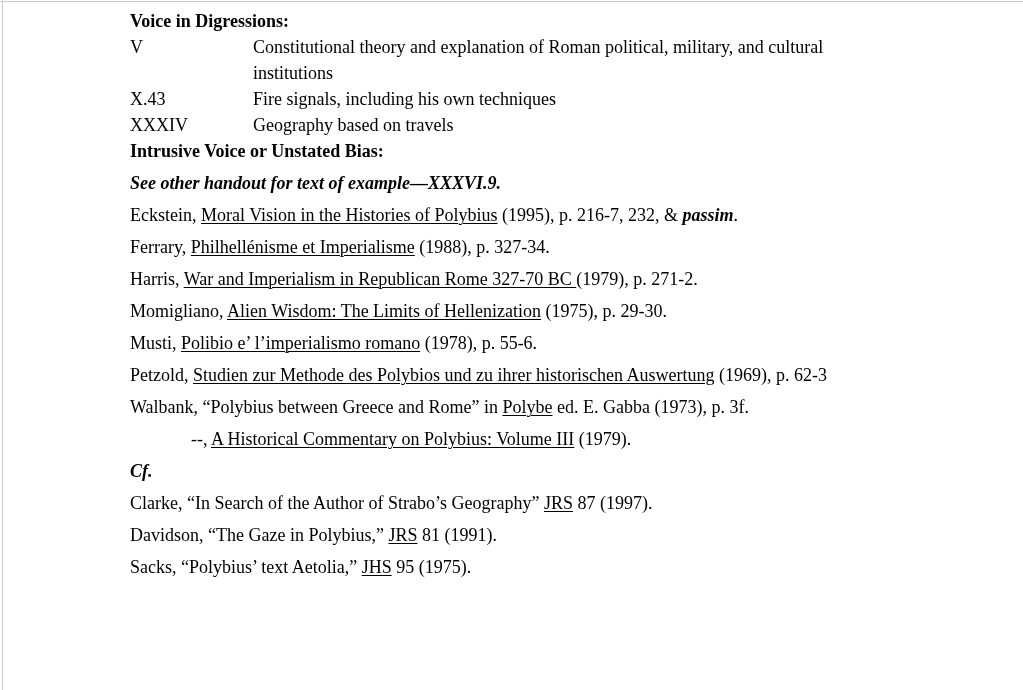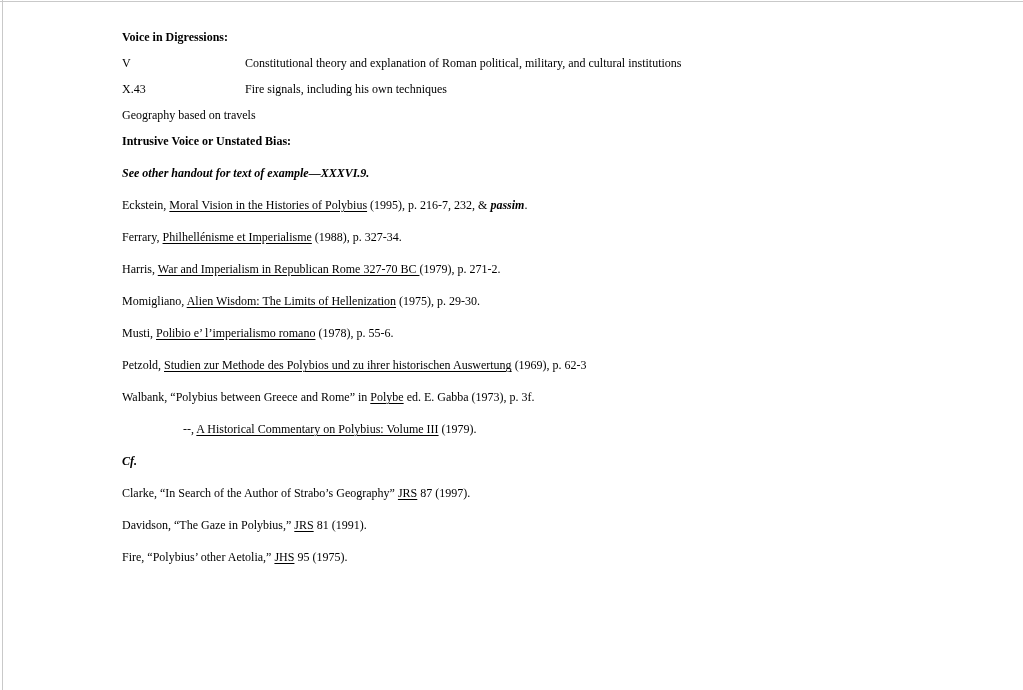--- a/index.html
+++ b/index.html
@@ -29,11 +29,11 @@
   }
   .content {
     position: absolute;
-    left: 122px;
+    left: 130px;
     top: 0;
-    padding-top: 24px;
+    padding-top: 8px;
     width: 810px;
-    font-size: 12px;
+    font-size: 18px;
     line-height: 26px;
   }
   .heading {

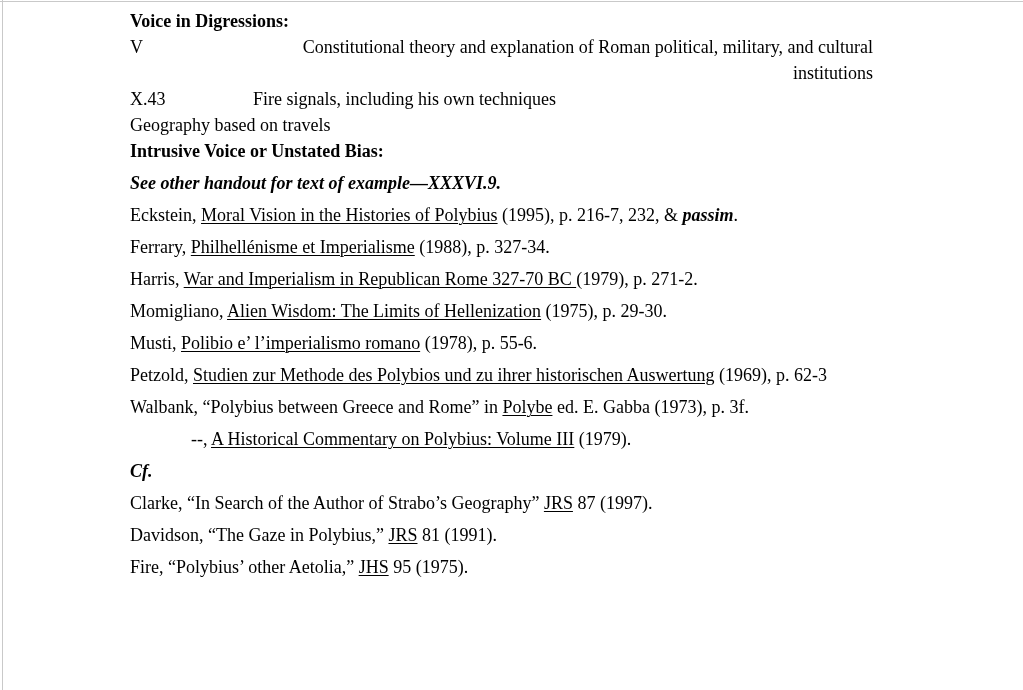--- a/index.html
+++ b/index.html
@@ -47,7 +47,6 @@
   }
   .digression-desc {
     max-width: 620px;
-    text-align: right;
   }
   .bias-heading {
     font-weight: bold;

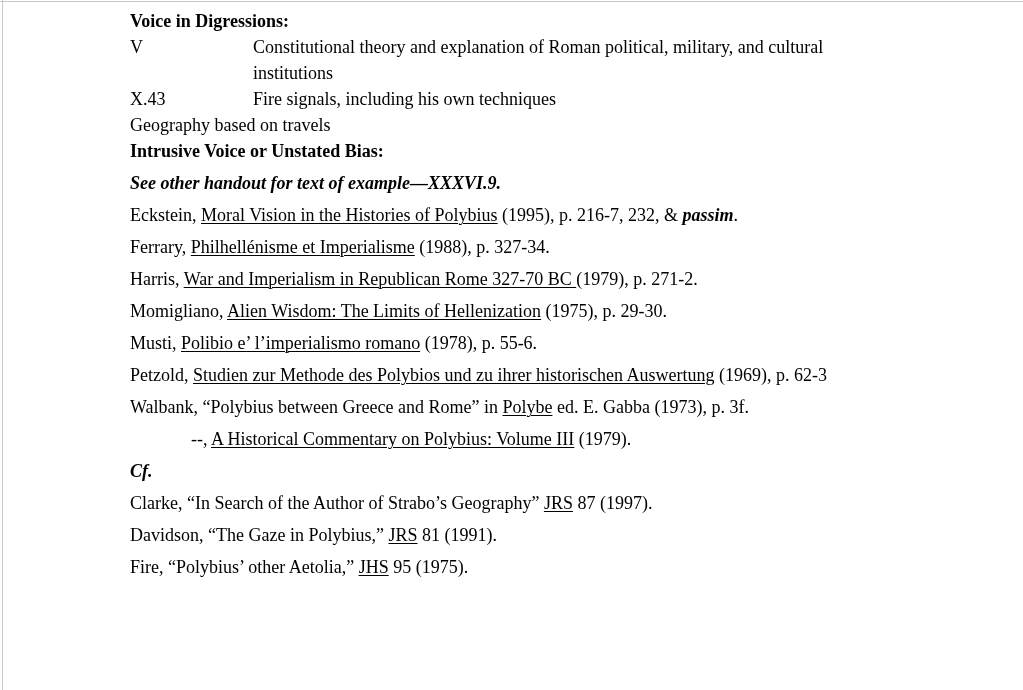--- a/index.html
+++ b/index.html
@@ -88,6 +88,7 @@
           <span class="digression-desc">Fire signals, including his own techniques</span>
         </div>
         <div class="digression-row">
+          <span class="digression-ref">XXXIV</span>
           <span class="digression-desc">Geography based on travels</span>
         </div>
       </div>

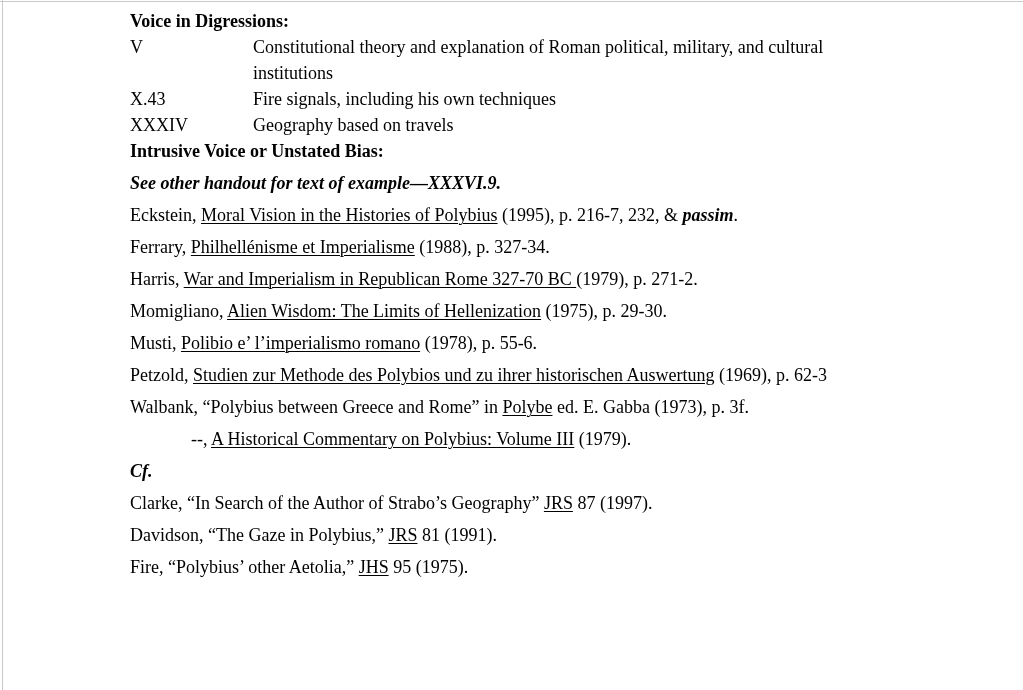--- a/index.html
+++ b/index.html
@@ -108,7 +108,7 @@
         <p class="bib-entry"><span class="seg-italic">Cf.</span></p>
         <p class="bib-entry"><span class="seg-plain">Clarke, “In Search of the Author of Strabo’s Geography” </span><span class="seg-underline">JRS</span><span class="seg-plain"> 87 (1997).</span></p>
         <p class="bib-entry"><span class="seg-plain">Davidson, “The Gaze in Polybius,” </span><span class="seg-underline">JRS</span><span class="seg-plain"> 81 (1991).</span></p>
-        <p class="bib-entry"><span class="seg-plain">Fire, “Polybius’ other Aetolia,” </span><span class="seg-underline">JHS</span><span class="seg-plain"> 95 (1975).</span></p>
+        <p class="bib-entry"><span class="seg-plain">Sacks, “Polybius’ text Aetolia,” </span><span class="seg-underline">JHS</span><span class="seg-plain"> 95 (1975).</span></p>
       </div>
   </div>
 </div>

